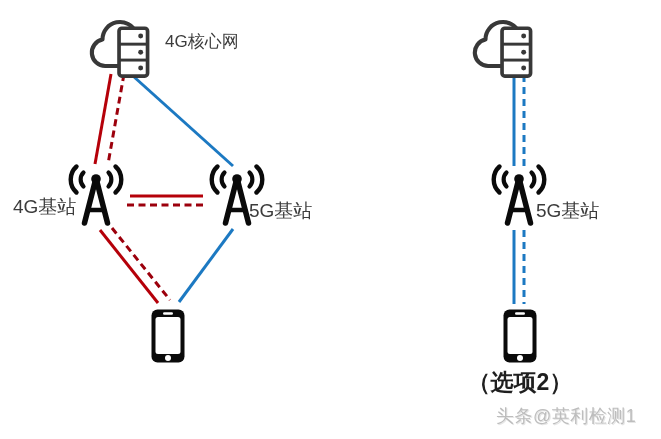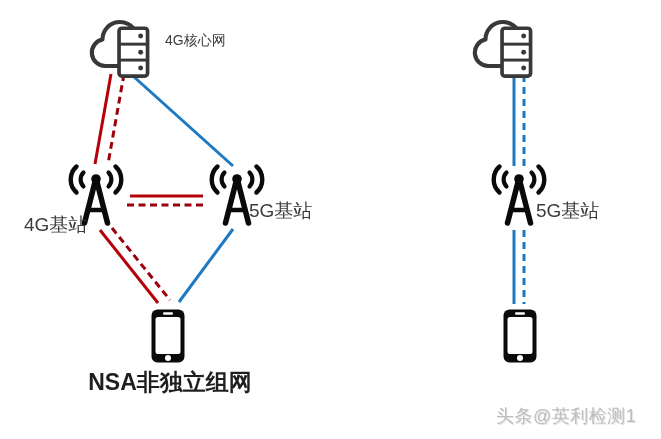--- a/index.html
+++ b/index.html
@@ -13,7 +13,7 @@
   .ln-red-dash{stroke:var(--red-dashed,#9c000c);stroke-width:3;stroke-dasharray:7 4.5;fill:none;}
   .ln-blue{stroke:var(--blue,#1c79c2);stroke-width:3;fill:none;}
   .ln-blue-dash{stroke:var(--blue,#1c79c2);stroke-width:3;stroke-dasharray:7 5;fill:none;}
-  .lbl{position:absolute;color:var(--label,#3c3c3c);font-size:14px;white-space:nowrap;line-height:1.1;}
+  .lbl{position:absolute;color:var(--label,#3c3c3c);font-size:17px;white-space:nowrap;line-height:1.1;}
   .lbl.bs{font-size:19px;}
   .caption{
     position:absolute;width:240px;text-align:center;

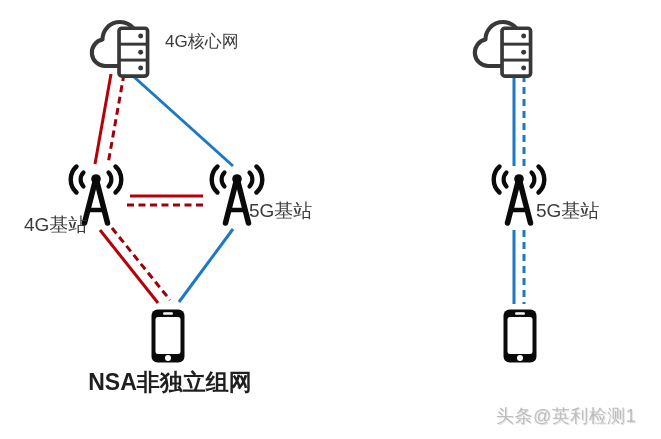--- a/index.html
+++ b/index.html
@@ -84,7 +84,7 @@
   </svg>
 
   <div class="lbl" style="left:165px;top:33px;">4G核心网</div>
-  <div class="lbl bs" style="left:24px;top:197px;margin-top:18px;">4G基站</div>
+  <div class="lbl bs" style="left:13px;top:197px;">4G基站</div>
   <div class="lbl bs" style="left:249px;top:201px;">5G基站</div>
   <div class="lbl bs" style="left:536px;top:201px;">5G基站</div>
 

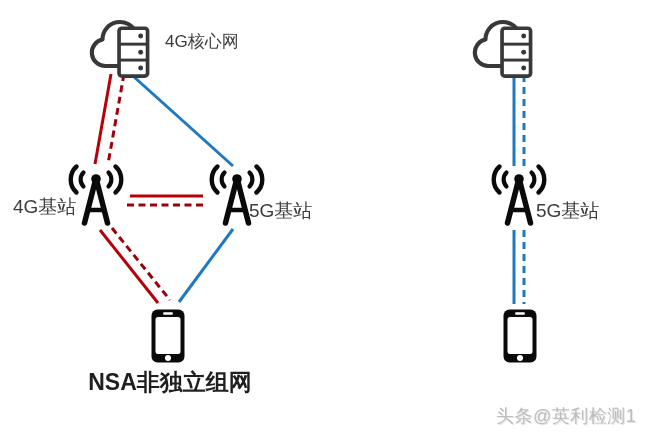--- a/index.html
+++ b/index.html
@@ -89,7 +89,6 @@
   <div class="lbl bs" style="left:536px;top:201px;">5G基站</div>
 
   <div class="caption" style="left:50px;top:368px;">
-    <div>NSA非独立组网</div>
   </div>
   <div class="caption" style="left:400px;top:368px;">
   </div>

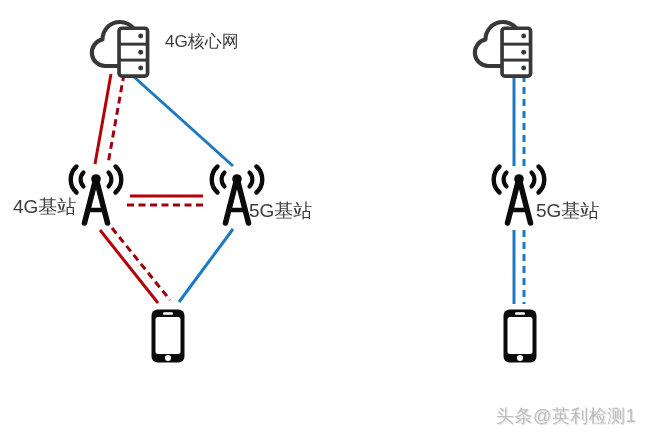--- a/index.html
+++ b/index.html
@@ -91,6 +91,7 @@
   <div class="caption" style="left:50px;top:368px;">
   </div>
   <div class="caption" style="left:400px;top:368px;">
+    <div>（选项2）</div>
   </div>
 
   <div class="watermark" style="left:496px;top:404px;">头条@英利检测1</div>

